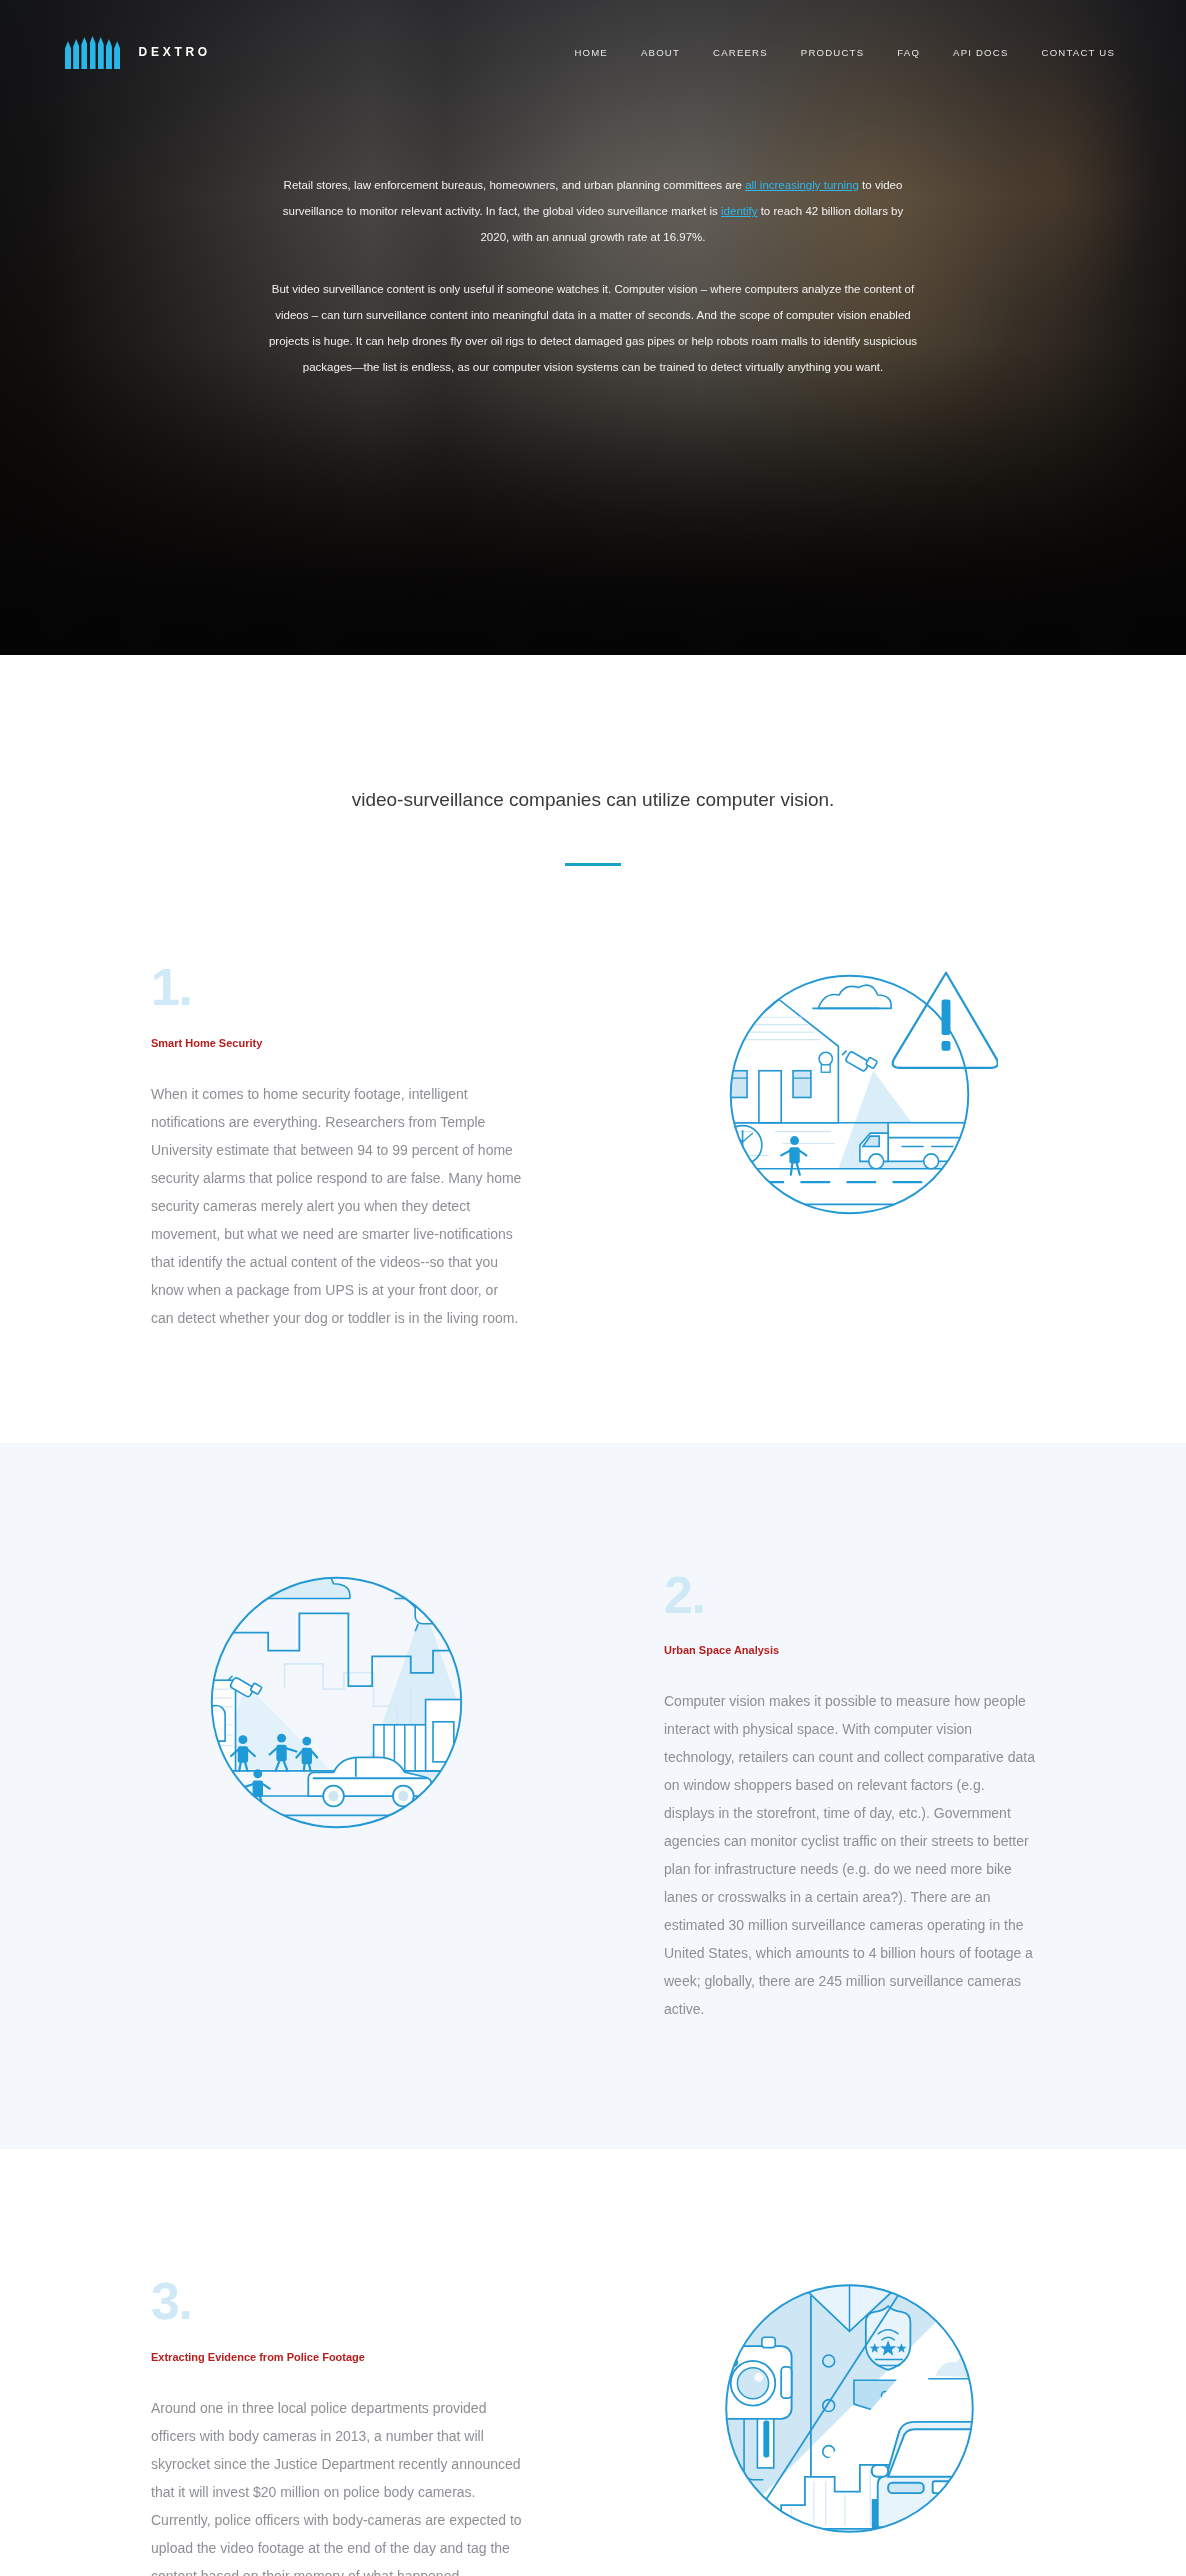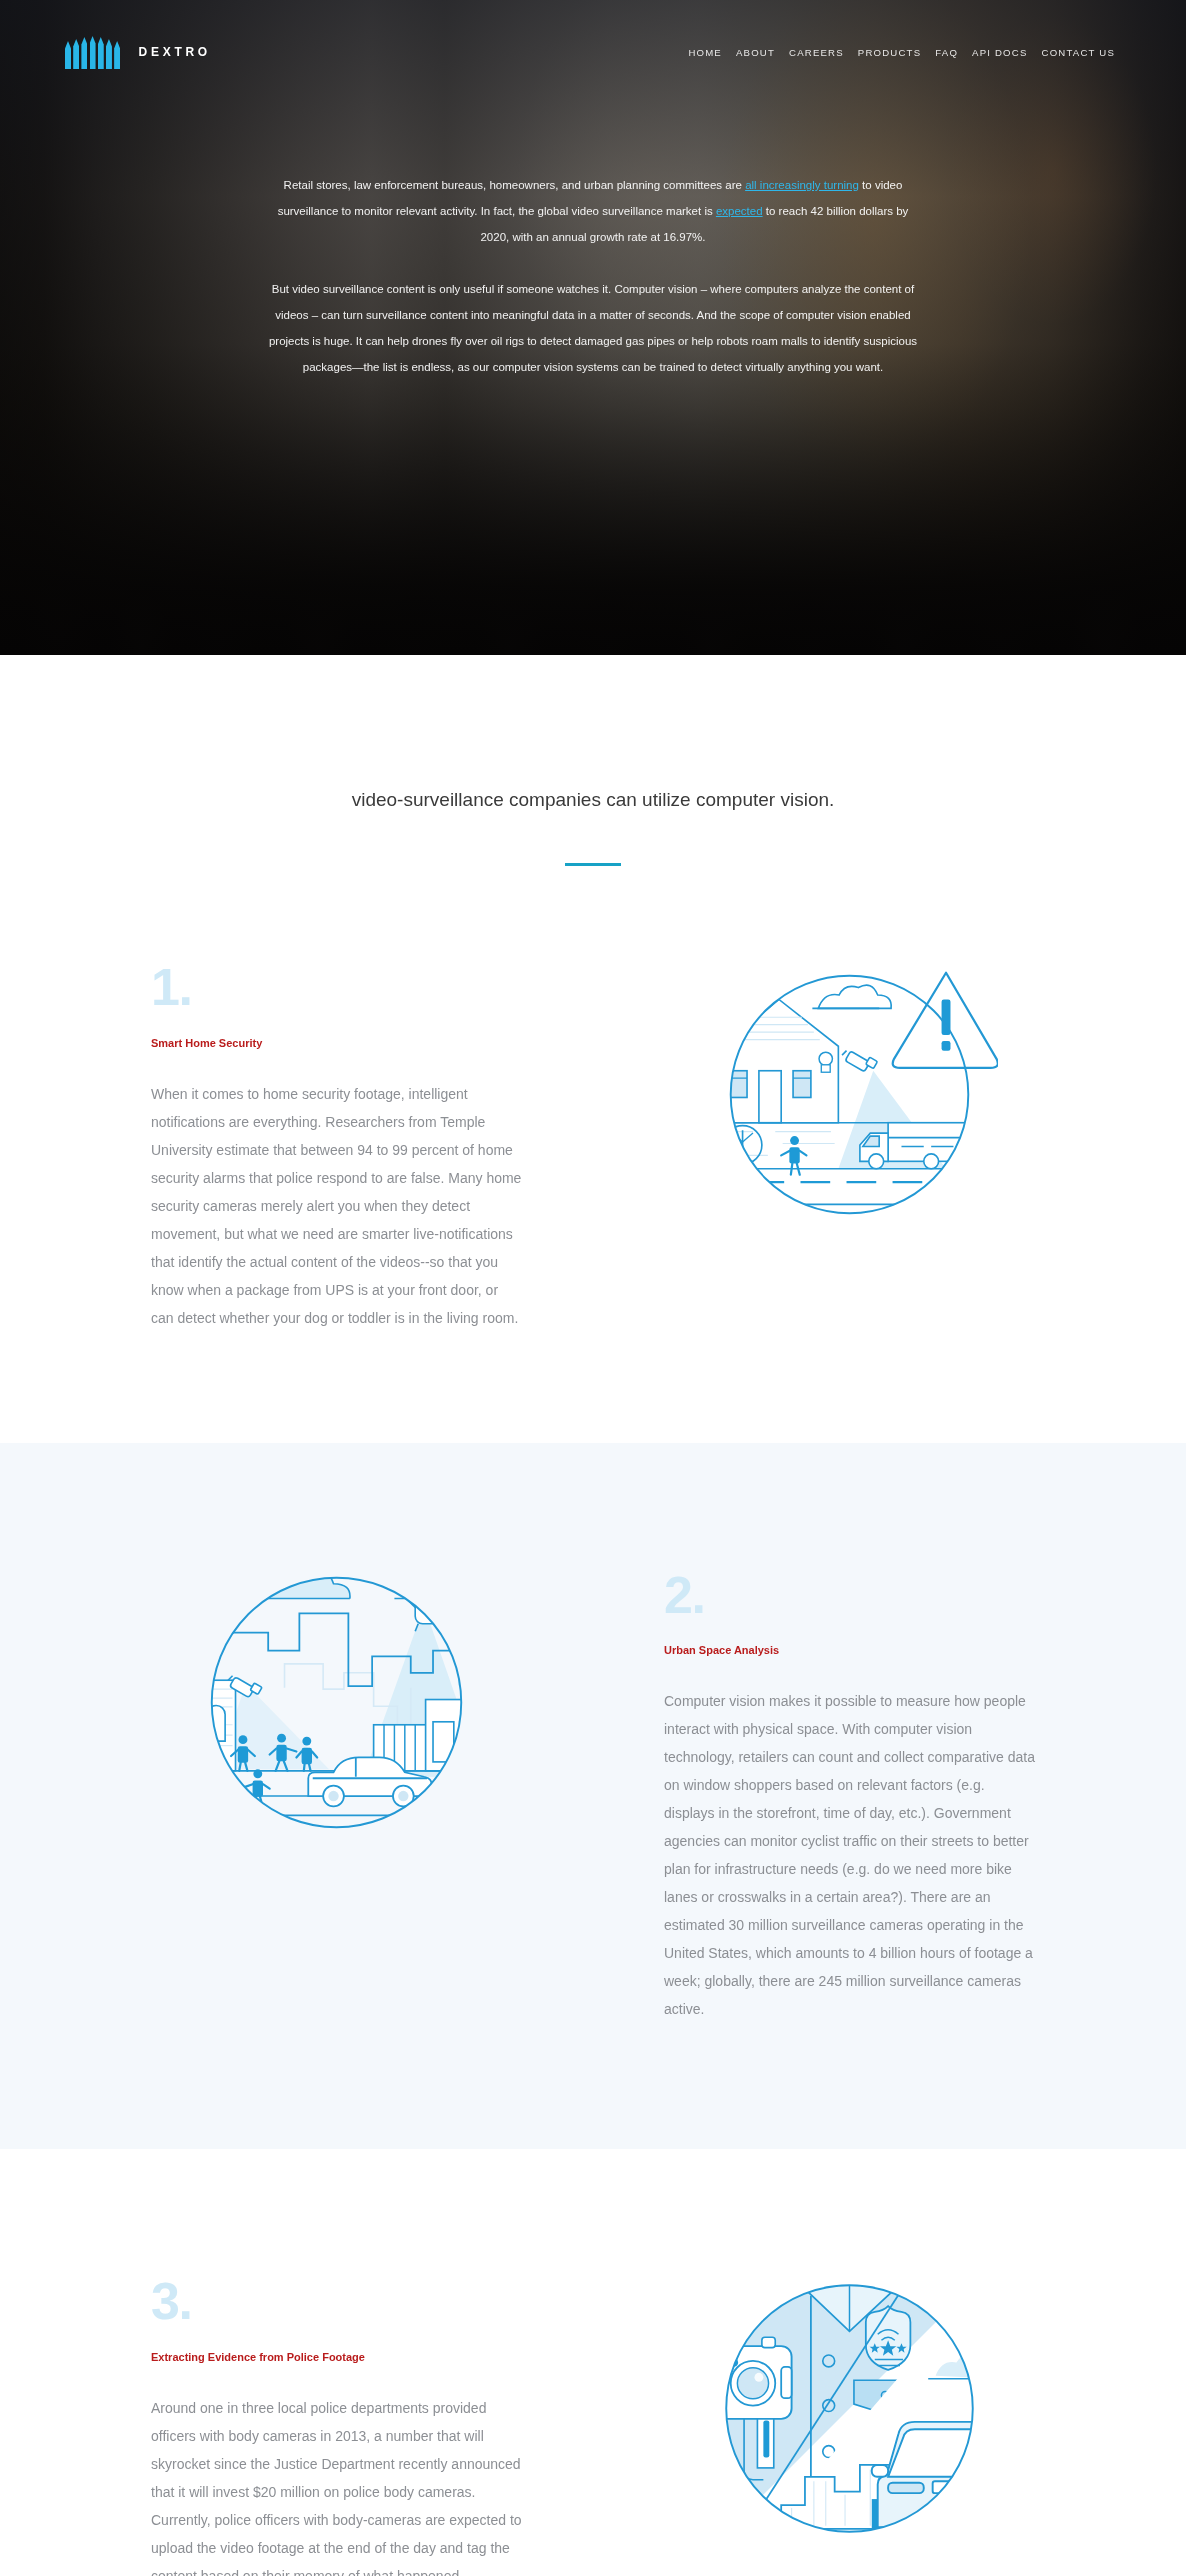--- a/index.html
+++ b/index.html
@@ -82,7 +82,7 @@
     color:#fff; font-size:12px; font-weight:bold;
     letter-spacing:3.7px;
   }
-  .nav-links { margin-left:auto; display:flex; align-items:flex-end; gap:14px; }
+  .nav-links { margin-left:auto; display:flex; align-items:flex-end; gap:33px; }
   .nav-link {
     color:rgba(255,255,255,.88);
     font-size:9.6px; letter-spacing:1.2px;

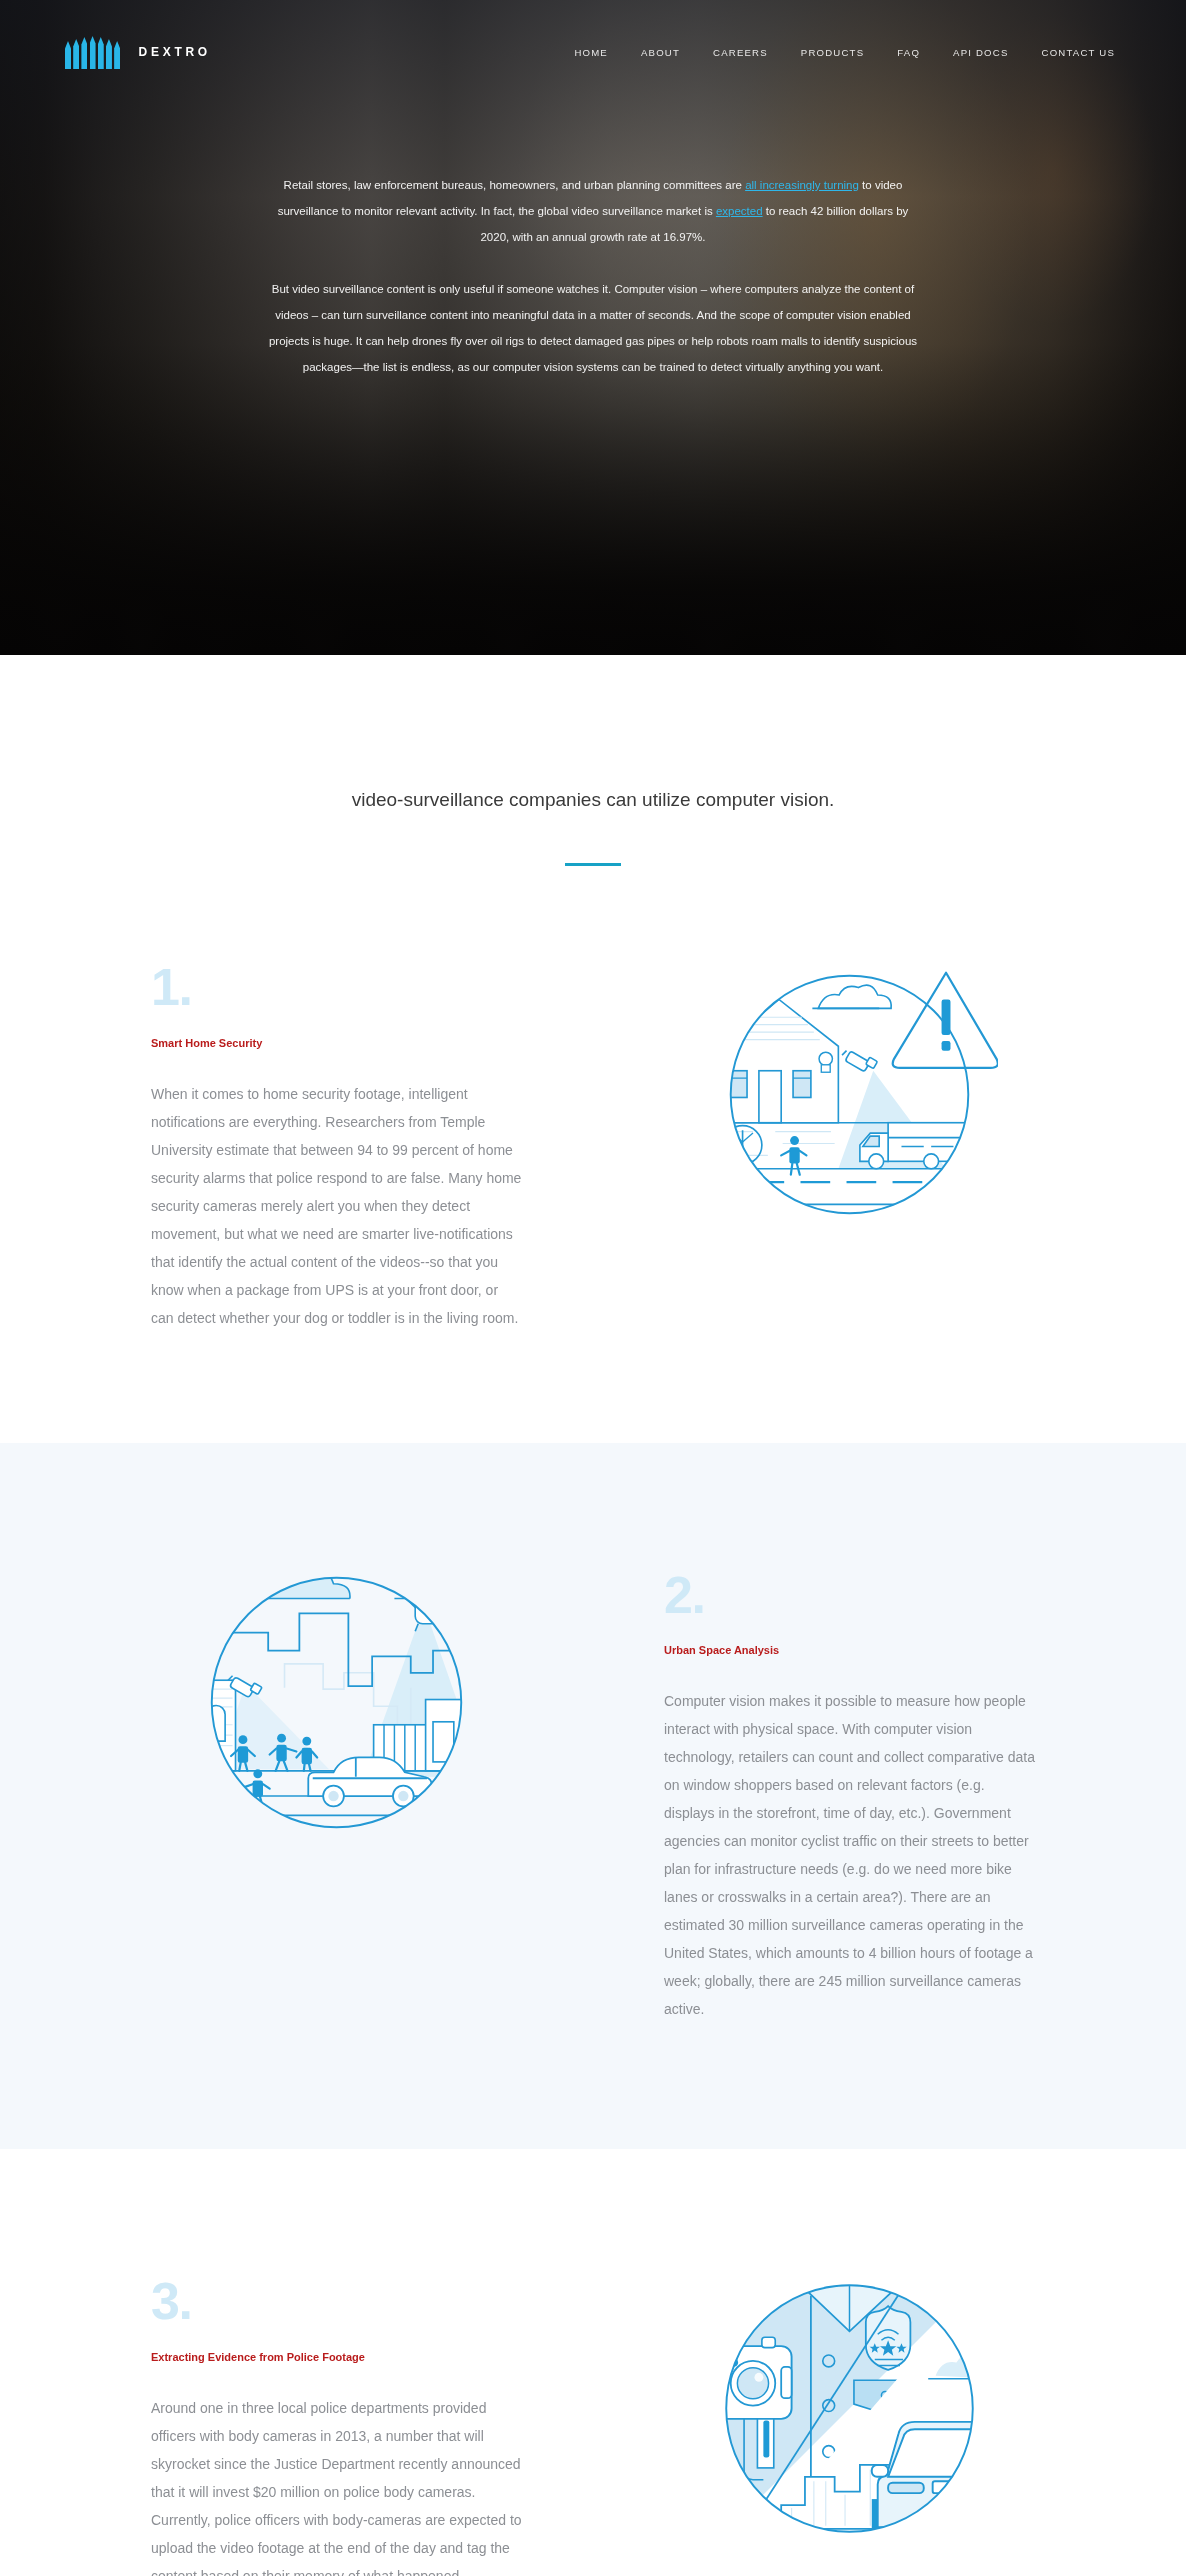--- a/index.html
+++ b/index.html
@@ -215,7 +215,7 @@
   </div>
 
   <div class="hero-content">
-    <p class="hero-para"><span>Retail stores, law enforcement bureaus, homeowners, and urban planning committees are </span><a href="#">all increasingly turning</a><span> to video surveillance to monitor relevant activity. In fact, the global video surveillance market is </span><a href="#">expected</a><span> to reach 42 billion dollars by 2020, with an annual growth rate at 16.97%.</span></p>
+    <p class="hero-para"><span>Retail stores, law enforcement bureaus, homeowners, and urban planning committees are </span><a href="#">all increasingly turning</a><span> to video surveillance to monitor relevant activity. In fact, the global video surveillance market is </span><a href="#">identify</a><span> to reach 42 billion dollars by 2020, with an annual growth rate at 16.97%.</span></p>
     <p class="hero-para">But video surveillance content is only useful if someone watches it. Computer vision – where computers analyze the content of videos – can turn surveillance content into meaningful data in a matter of seconds. And the scope of computer vision enabled projects is huge. It can help drones fly over oil rigs to detect damaged gas pipes or help robots roam malls to identify suspicious packages—the list is endless, as our computer vision systems can be trained to detect virtually anything you want.</p>
   </div>
 </div>

